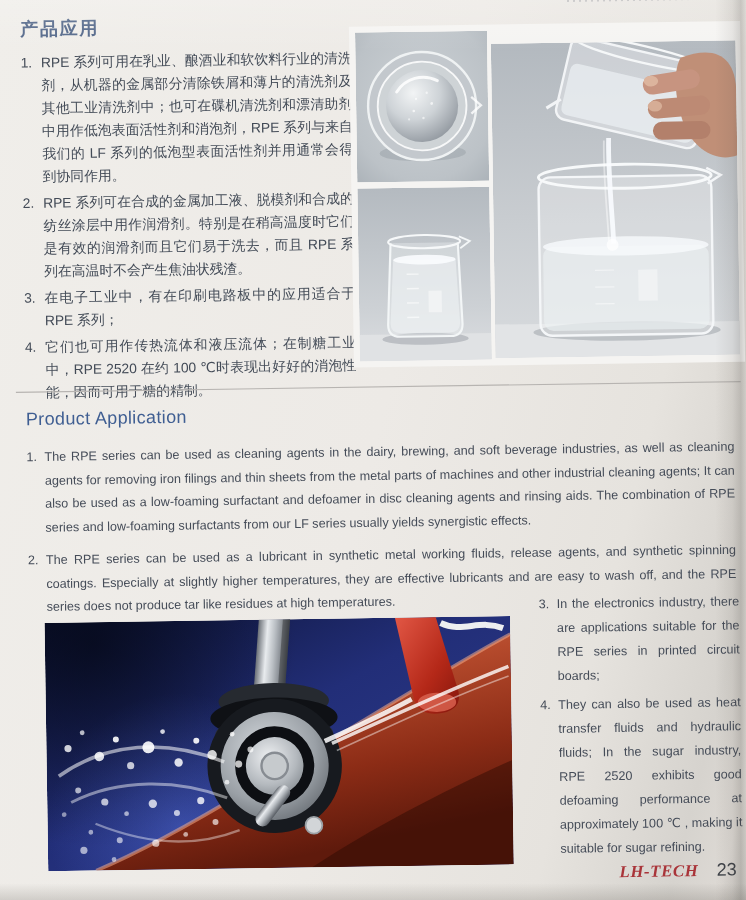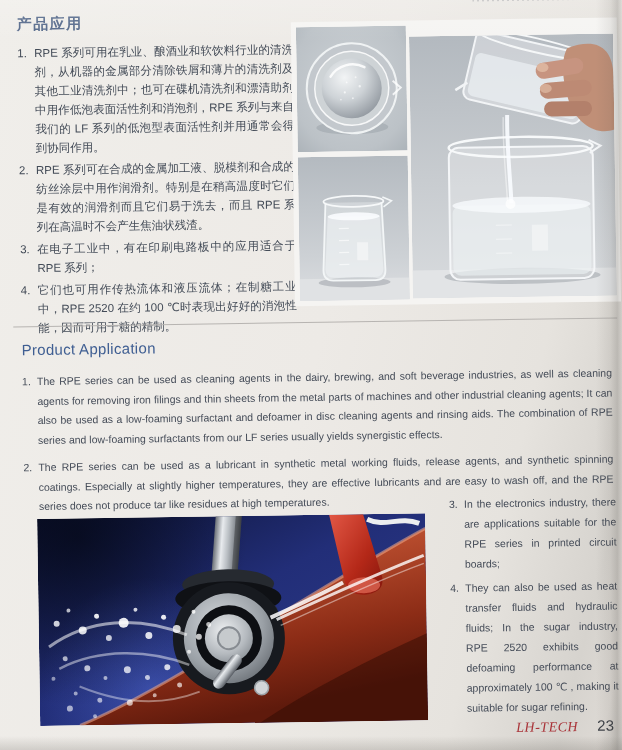--- a/index.html
+++ b/index.html
@@ -38,7 +38,7 @@
   .machine{position:absolute;left:35px;top:515px;width:388px;height:207px;overflow:hidden;}
   
   .footer-brand{position:absolute;left:511px;top:723px;
-    font-family:"Liberation Serif","DejaVu Serif",serif;font-style:italic;font-weight:normal;
+    font-family:"Liberation Serif","DejaVu Serif",serif;font-style:italic;font-weight:bold;
     font-size:14px;color:#a93439;letter-spacing:.5px;}
   .page-num{position:absolute;left:592px;top:721px;font-size:15px;color:#3d4147;}
   

